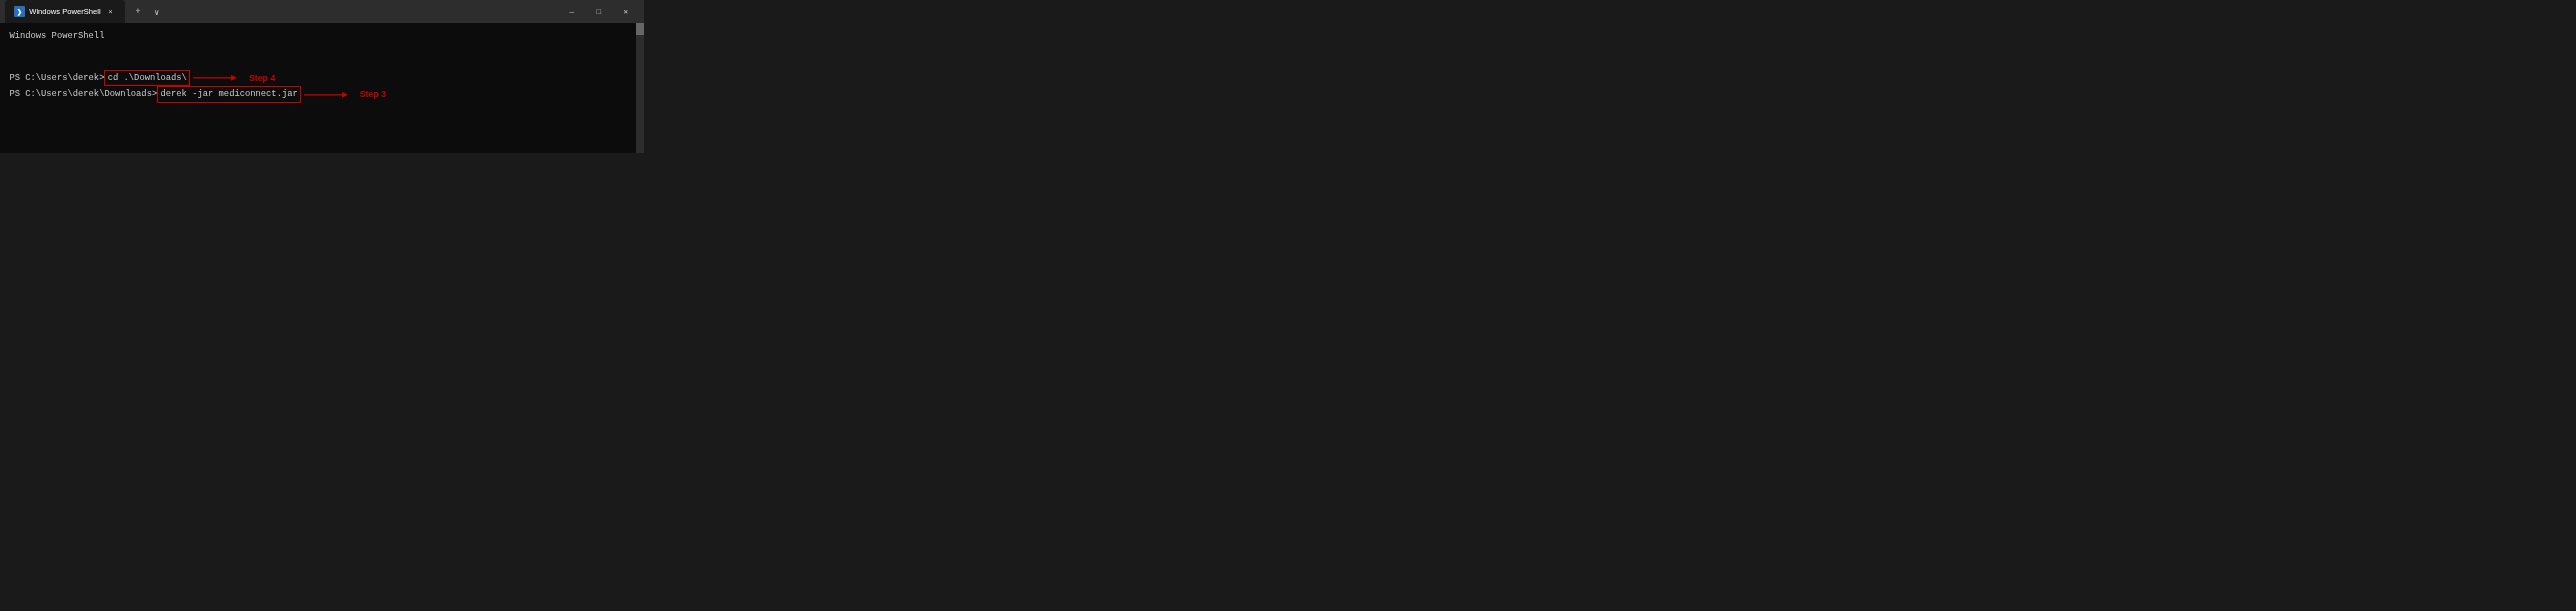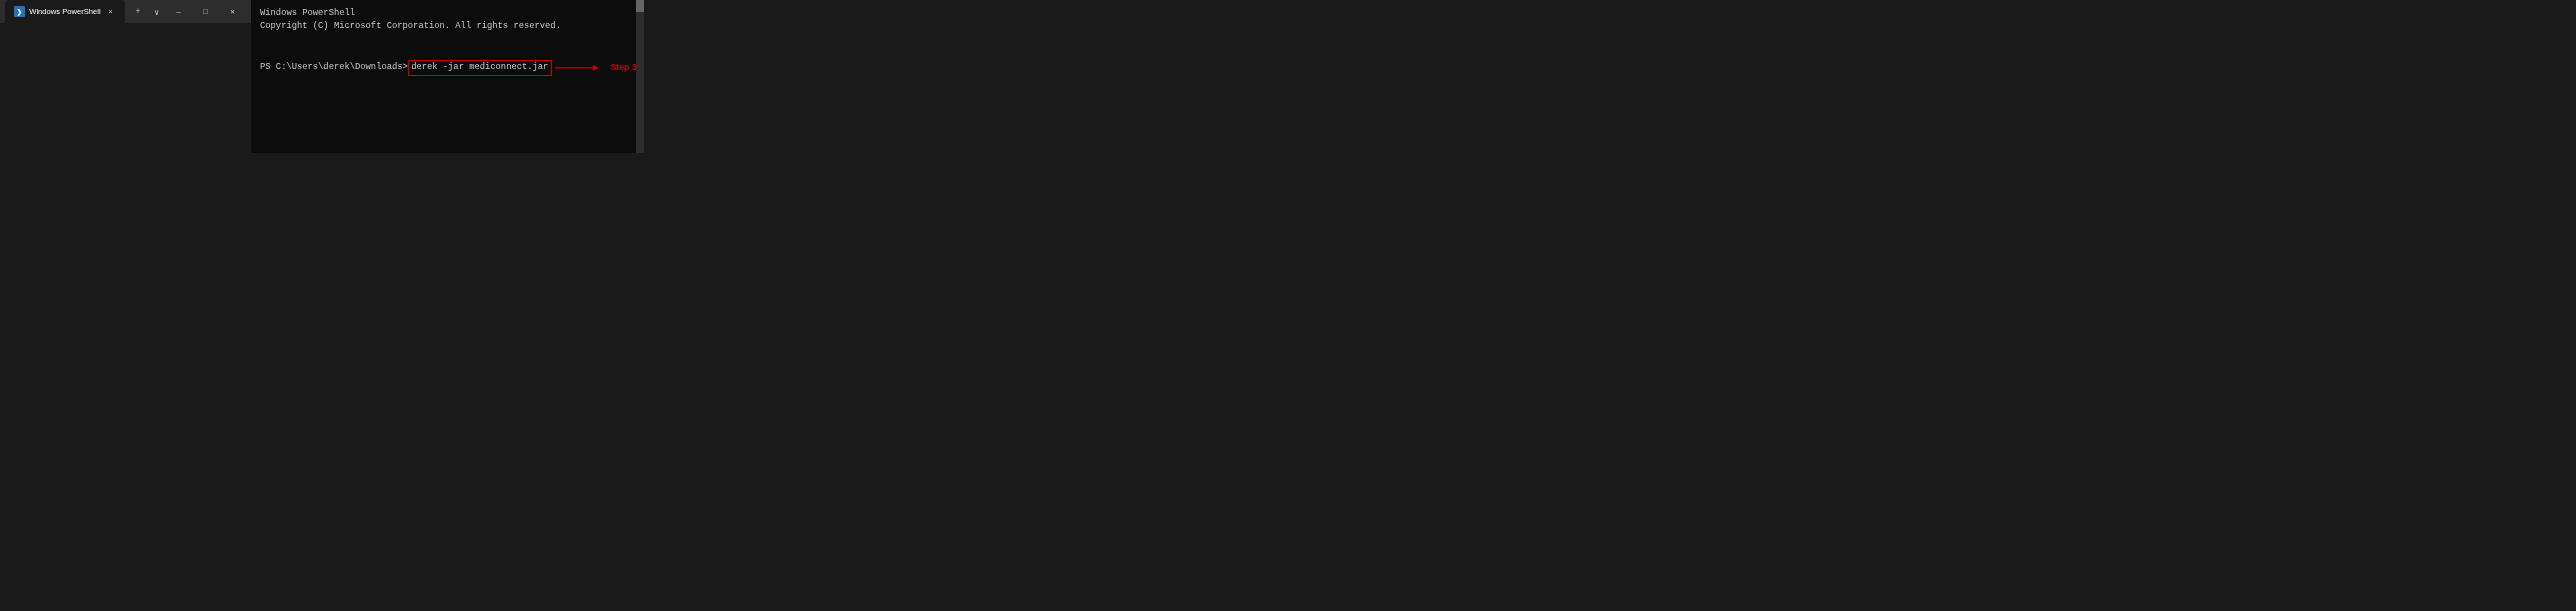--- a/index.html
+++ b/index.html
@@ -21,6 +21,7 @@
       height: 100%;
       background: #1a1a1a;
       display: flex;
+      flex-direction: column;
     }
 
     

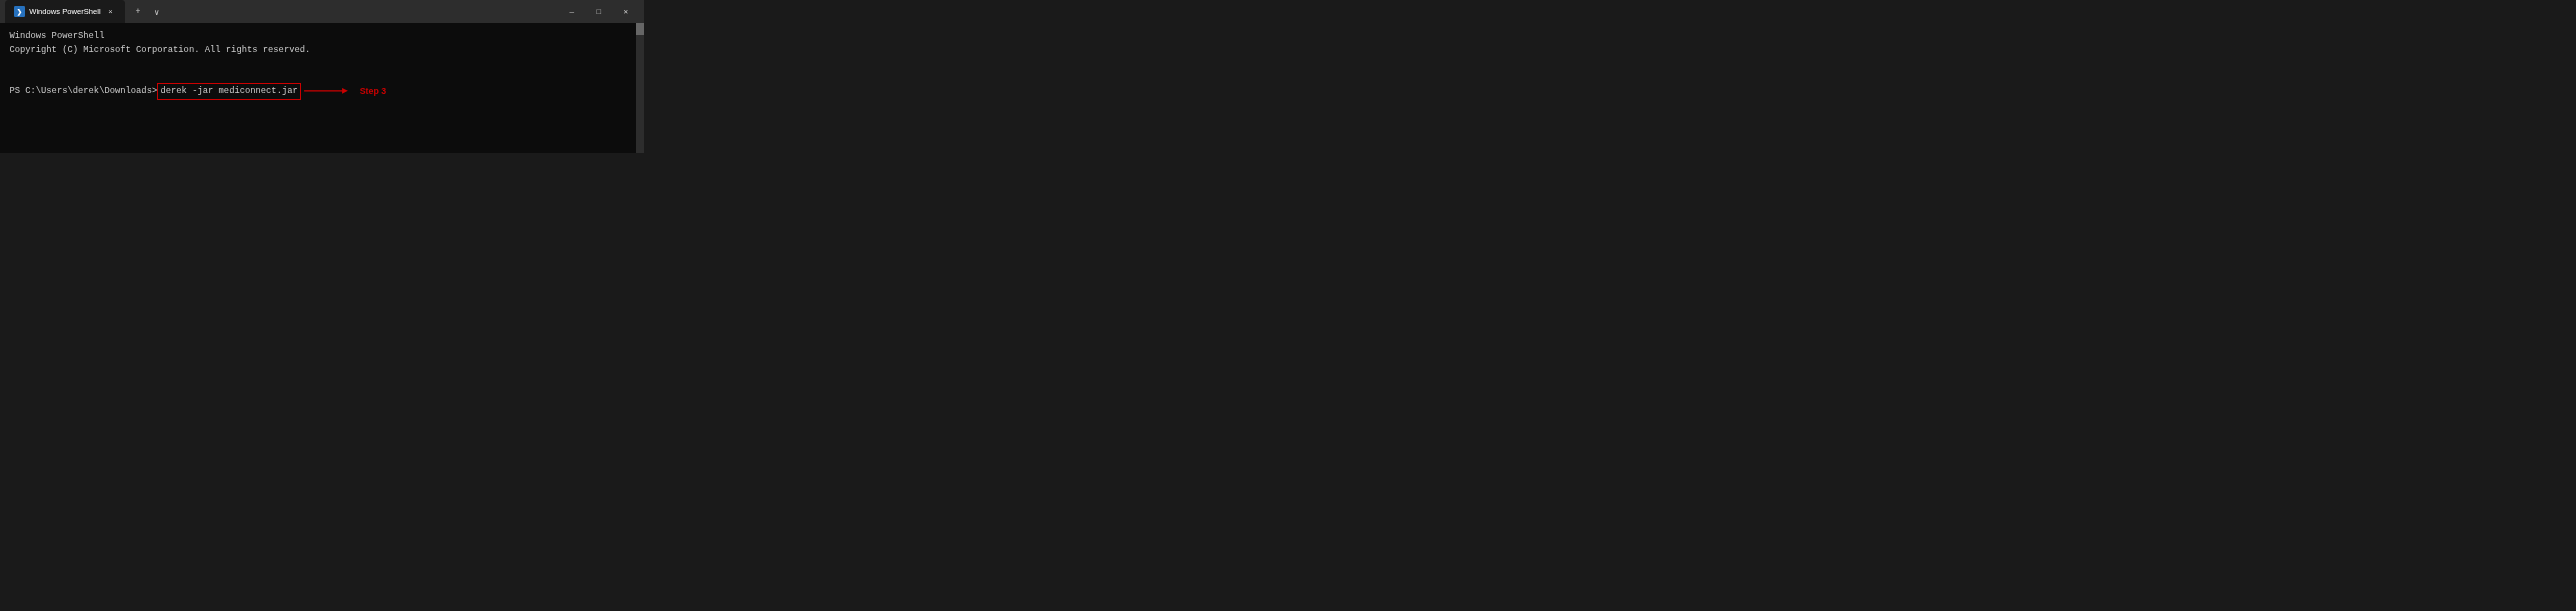--- a/index.html
+++ b/index.html
@@ -212,7 +212,6 @@
   <div class="terminal">
 
     <div class="terminal-line">Windows PowerShell</div>
-    <div class="terminal-line">Copyright (C) Microsoft Corporation. All rights reserved.</div>
     <div class="terminal-line empty"></div>
     <div class="terminal-line empty"></div>
 

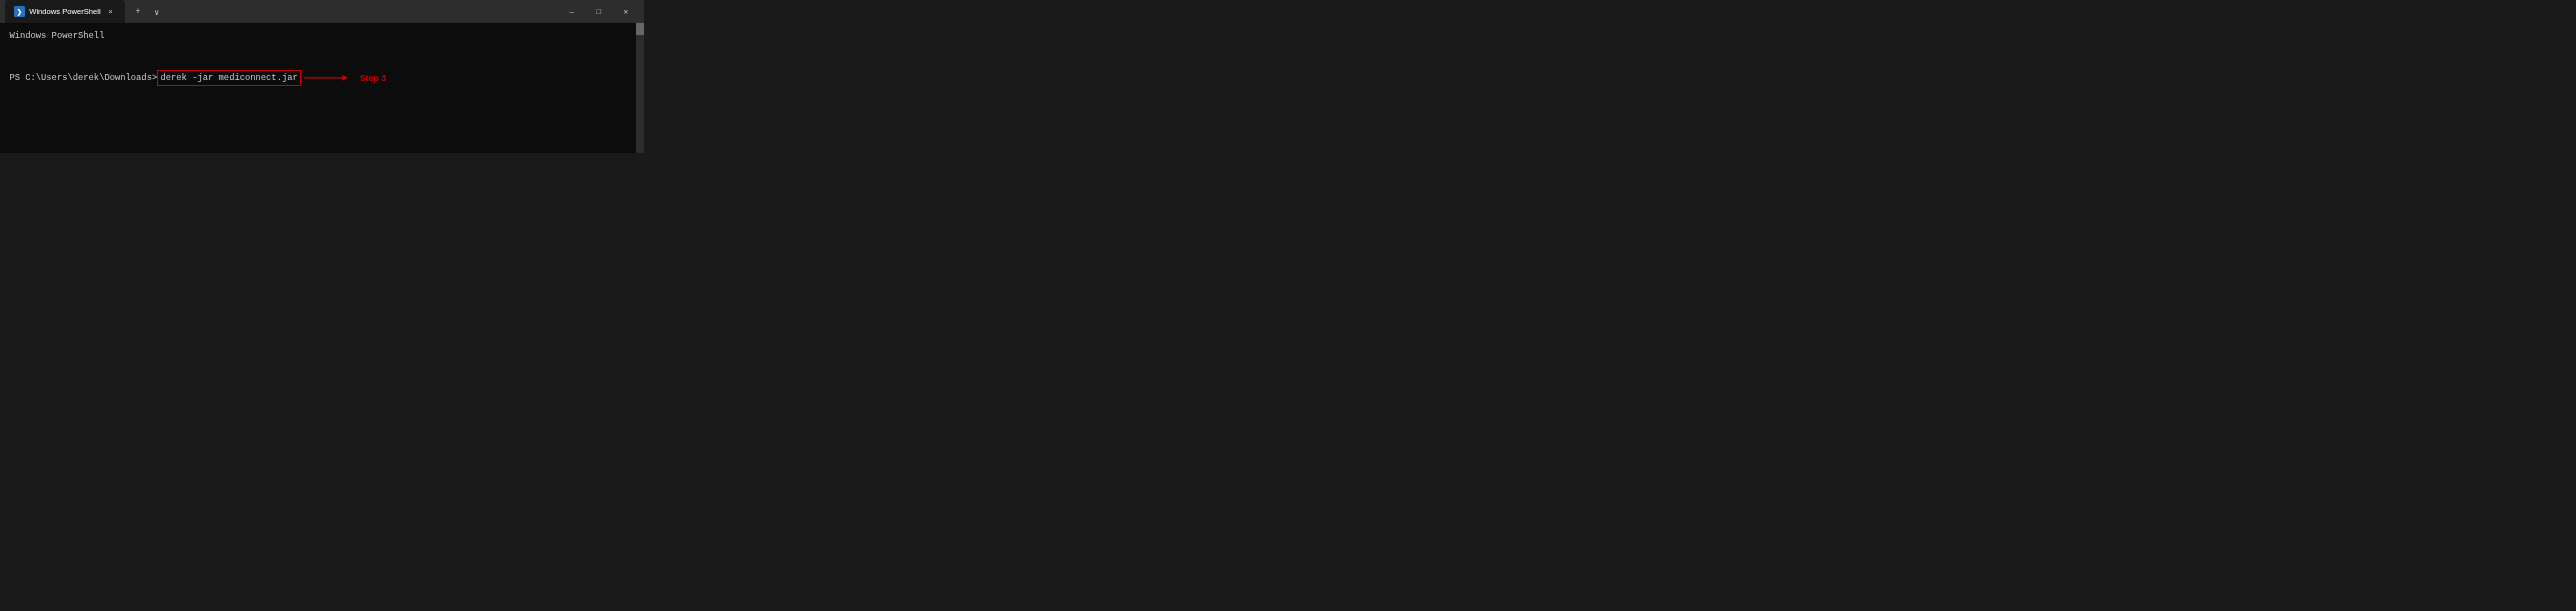--- a/index.html
+++ b/index.html
@@ -215,6 +215,18 @@
     <div class="terminal-line empty"></div>
     <div class="terminal-line empty"></div>
 
+    <div class="annotation-row">
+      <span class="prompt-text">PS C:\Users\derek&gt; </span>
+      <span class="cmd-highlight">cd .\Downloads\</span>
+
+      <span class="arrow-line">
+        <svg class="arrow-svg" width="47" height="11.7" viewBox="0 0 80 20">
+          <line x1="5" y1="10" x2="70" y2="10" stroke="#cc0000" stroke-width="2"></line>
+          <polygon points="70,5 80,10 70,15" fill="#cc0000"></polygon>
+        </svg>
+      </span>
+      <span class="step-annotation">Step 4</span>
+    </div>
 
     <div class="annotation-row">
       <span class="prompt-text">PS C:\Users\derek\Downloads&gt; </span>

